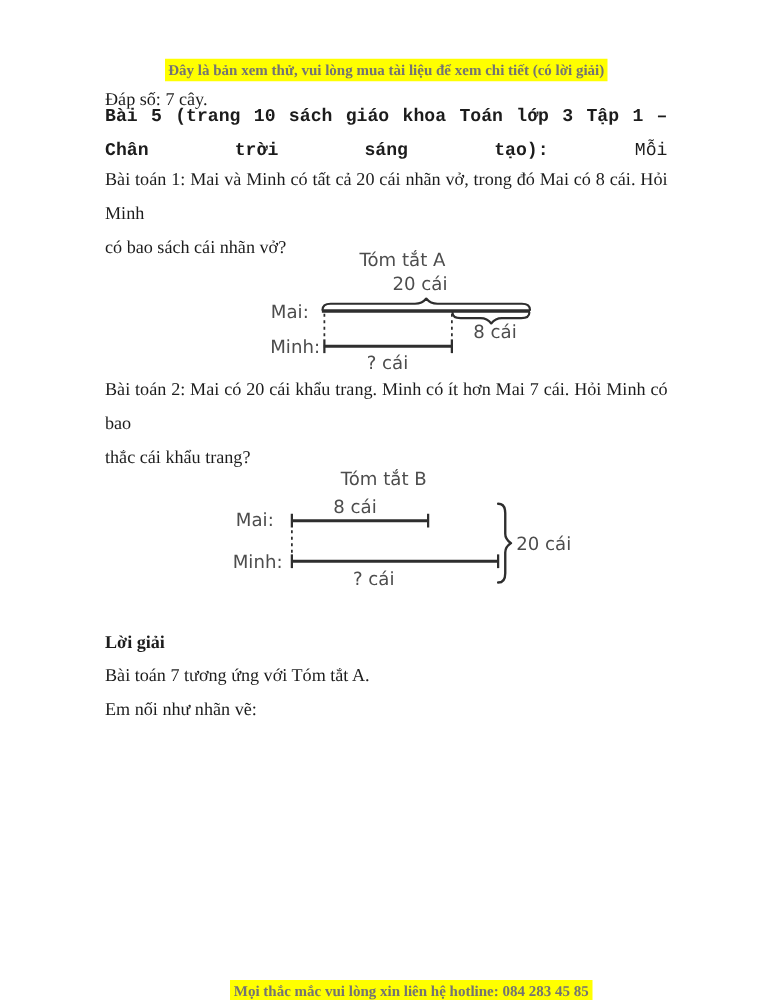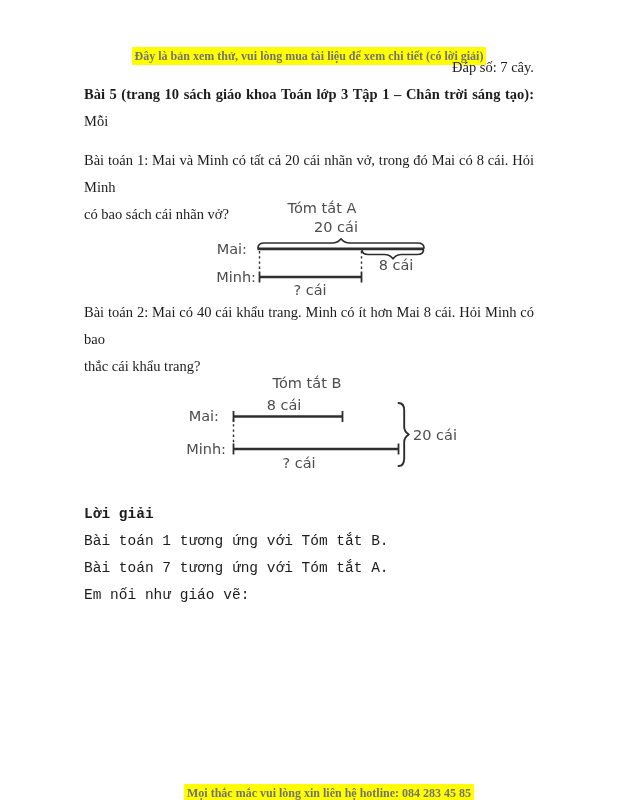--- a/index.html
+++ b/index.html
@@ -12,7 +12,7 @@
     overflow:hidden;
   }
   .abs{position:absolute;}
-  .center{text-align:right;}
+  .center{text-align:left;margin-top:13px;}
   .banner-line{left:0;width:618px;text-align:center;}
   .banner-chip{
     display:inline-block;

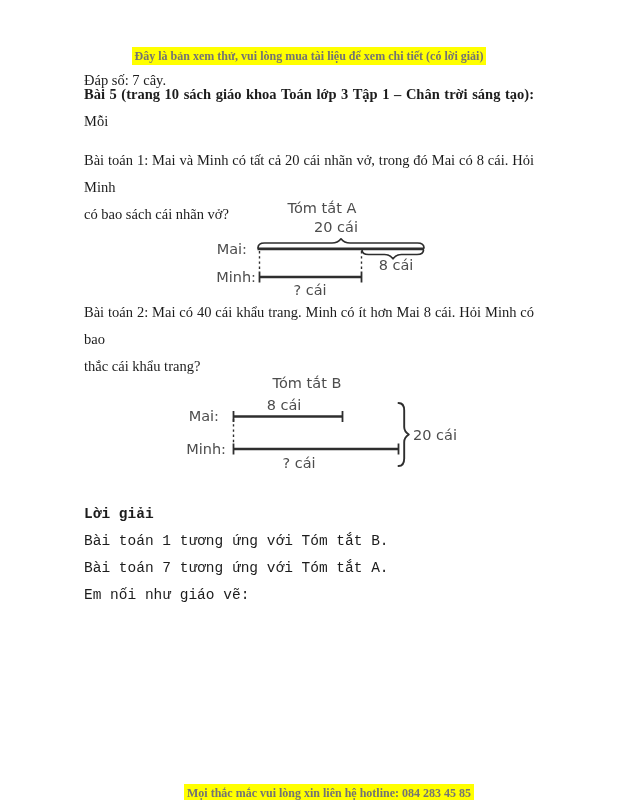--- a/index.html
+++ b/index.html
@@ -53,7 +53,7 @@
 
   <div class="abs body-text center" style="top:54px;left:84px;width:450px;">Đáp số: 7 cây.</div>
 
-  <div class="abs body-text para" style="top:81px;">
+  <div class="abs body-text para" style="top:81px;font-family:Liberation Mono, monospace;">
     <div class="jline"><span class="bold">Bài 5 (trang 10 sách giáo khoa Toán lớp 3 Tập 1 – Chân trời sáng tạo):</span><span> Mỗi</span></div>
   </div>
 

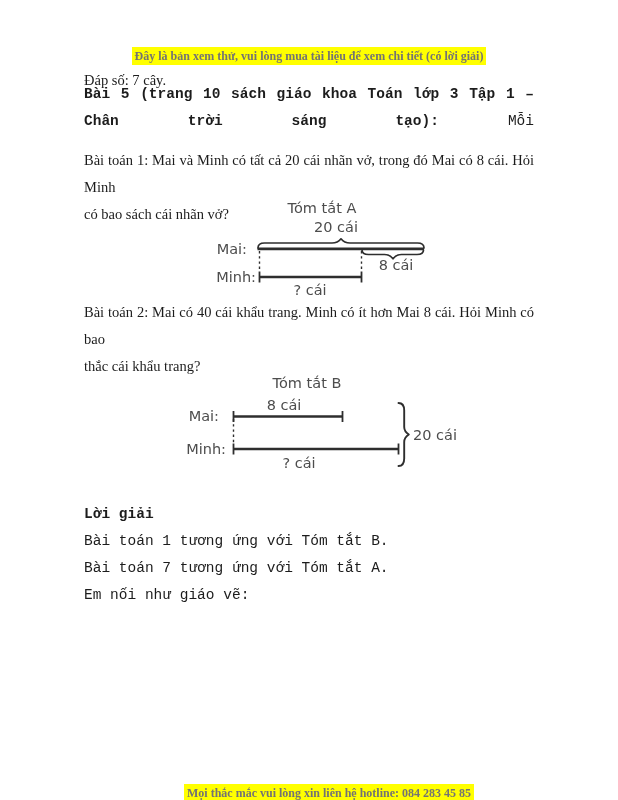--- a/index.html
+++ b/index.html
@@ -57,7 +57,7 @@
     <div class="jline"><span class="bold">Bài 5 (trang 10 sách giáo khoa Toán lớp 3 Tập 1 – Chân trời sáng tạo):</span><span> Mỗi</span></div>
   </div>
 
-  <div class="abs body-text para" style="top:131px;margin-top:16px;">
+  <div class="abs body-text para" style="top:131px;">
     <div class="jline">Bài toán 1: Mai và Minh có tất cả 20 cái nhãn vở, trong đó Mai có 8 cái. Hỏi Minh</div>
     <div>có bao sách cái nhãn vở?</div>
   </div>

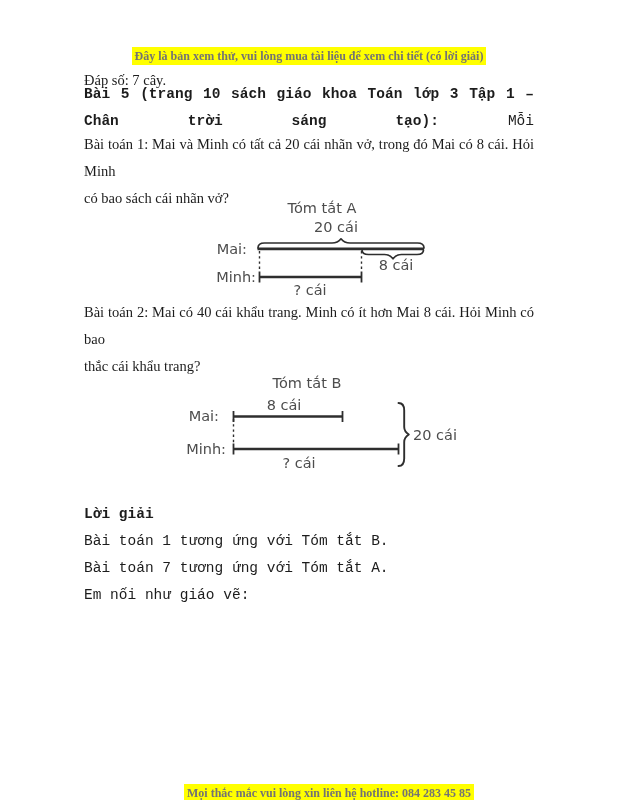--- a/index.html
+++ b/index.html
@@ -85,7 +85,7 @@
   </svg>
 
   <div class="abs body-text para" style="top:299px;">
-    <div class="jline">Bài toán 2: Mai có 40 cái khẩu trang. Minh có ít hơn Mai 8 cái. Hỏi Minh có bao</div>
+    <div class="jline">Bài toán 2: Mai có 20 cái khẩu trang. Minh có ít hơn Mai 7 cái. Hỏi Minh có bao</div>
     <div>thắc cái khẩu trang?</div>
   </div>
 

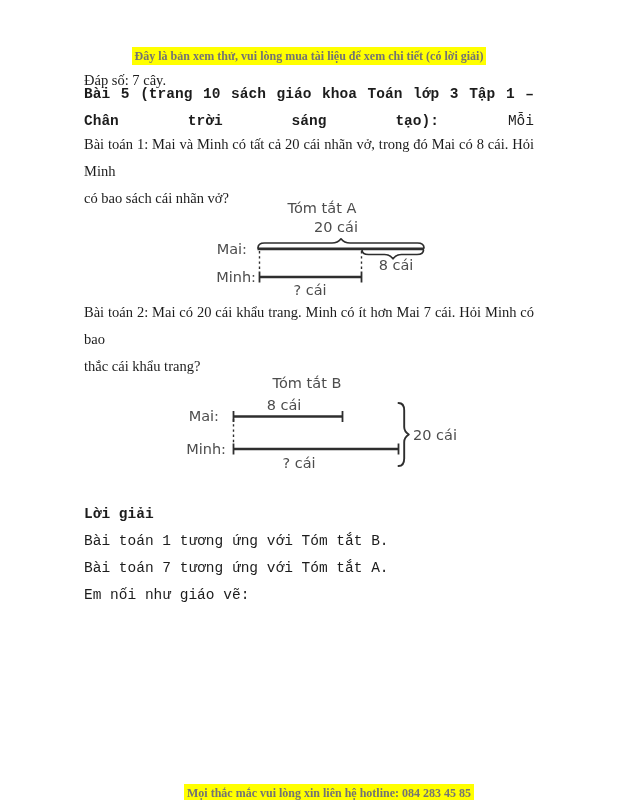--- a/index.html
+++ b/index.html
@@ -110,7 +110,7 @@
     <text x="413" y="440" text-anchor="start">20 cái</text>
   </svg>
 
-  <div class="abs body-text para" style="top:501px;font-family:Liberation Mono, monospace;">
+  <div class="abs body-text para" style="top:501px;">
     <div class="bold">Lời giải</div>
     <div>Bài toán 1 tương ứng với Tóm tắt B.</div>
     <div>Bài toán 7 tương ứng với Tóm tắt A.</div>

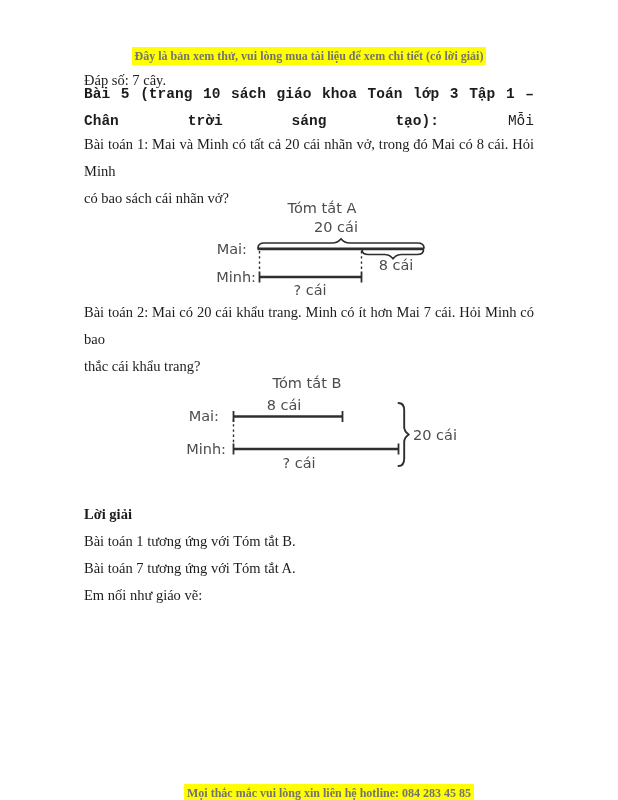--- a/index.html
+++ b/index.html
@@ -112,7 +112,6 @@
 
   <div class="abs body-text para" style="top:501px;">
     <div class="bold">Lời giải</div>
-    <div>Bài toán 1 tương ứng với Tóm tắt B.</div>
     <div>Bài toán 7 tương ứng với Tóm tắt A.</div>
     <div>Em nối như giáo vẽ:</div>
   </div>

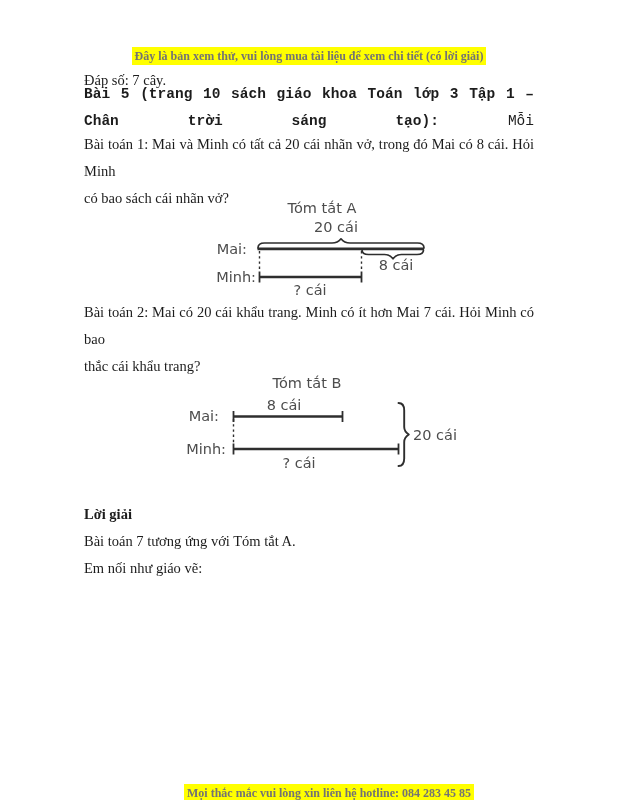--- a/index.html
+++ b/index.html
@@ -113,7 +113,7 @@
   <div class="abs body-text para" style="top:501px;">
     <div class="bold">Lời giải</div>
     <div>Bài toán 7 tương ứng với Tóm tắt A.</div>
-    <div>Em nối như giáo vẽ:</div>
+    <div>Em nối như nhãn vẽ:</div>
   </div>
 
   <div class="abs banner-line" style="top:772px;padding-left:20px;">

